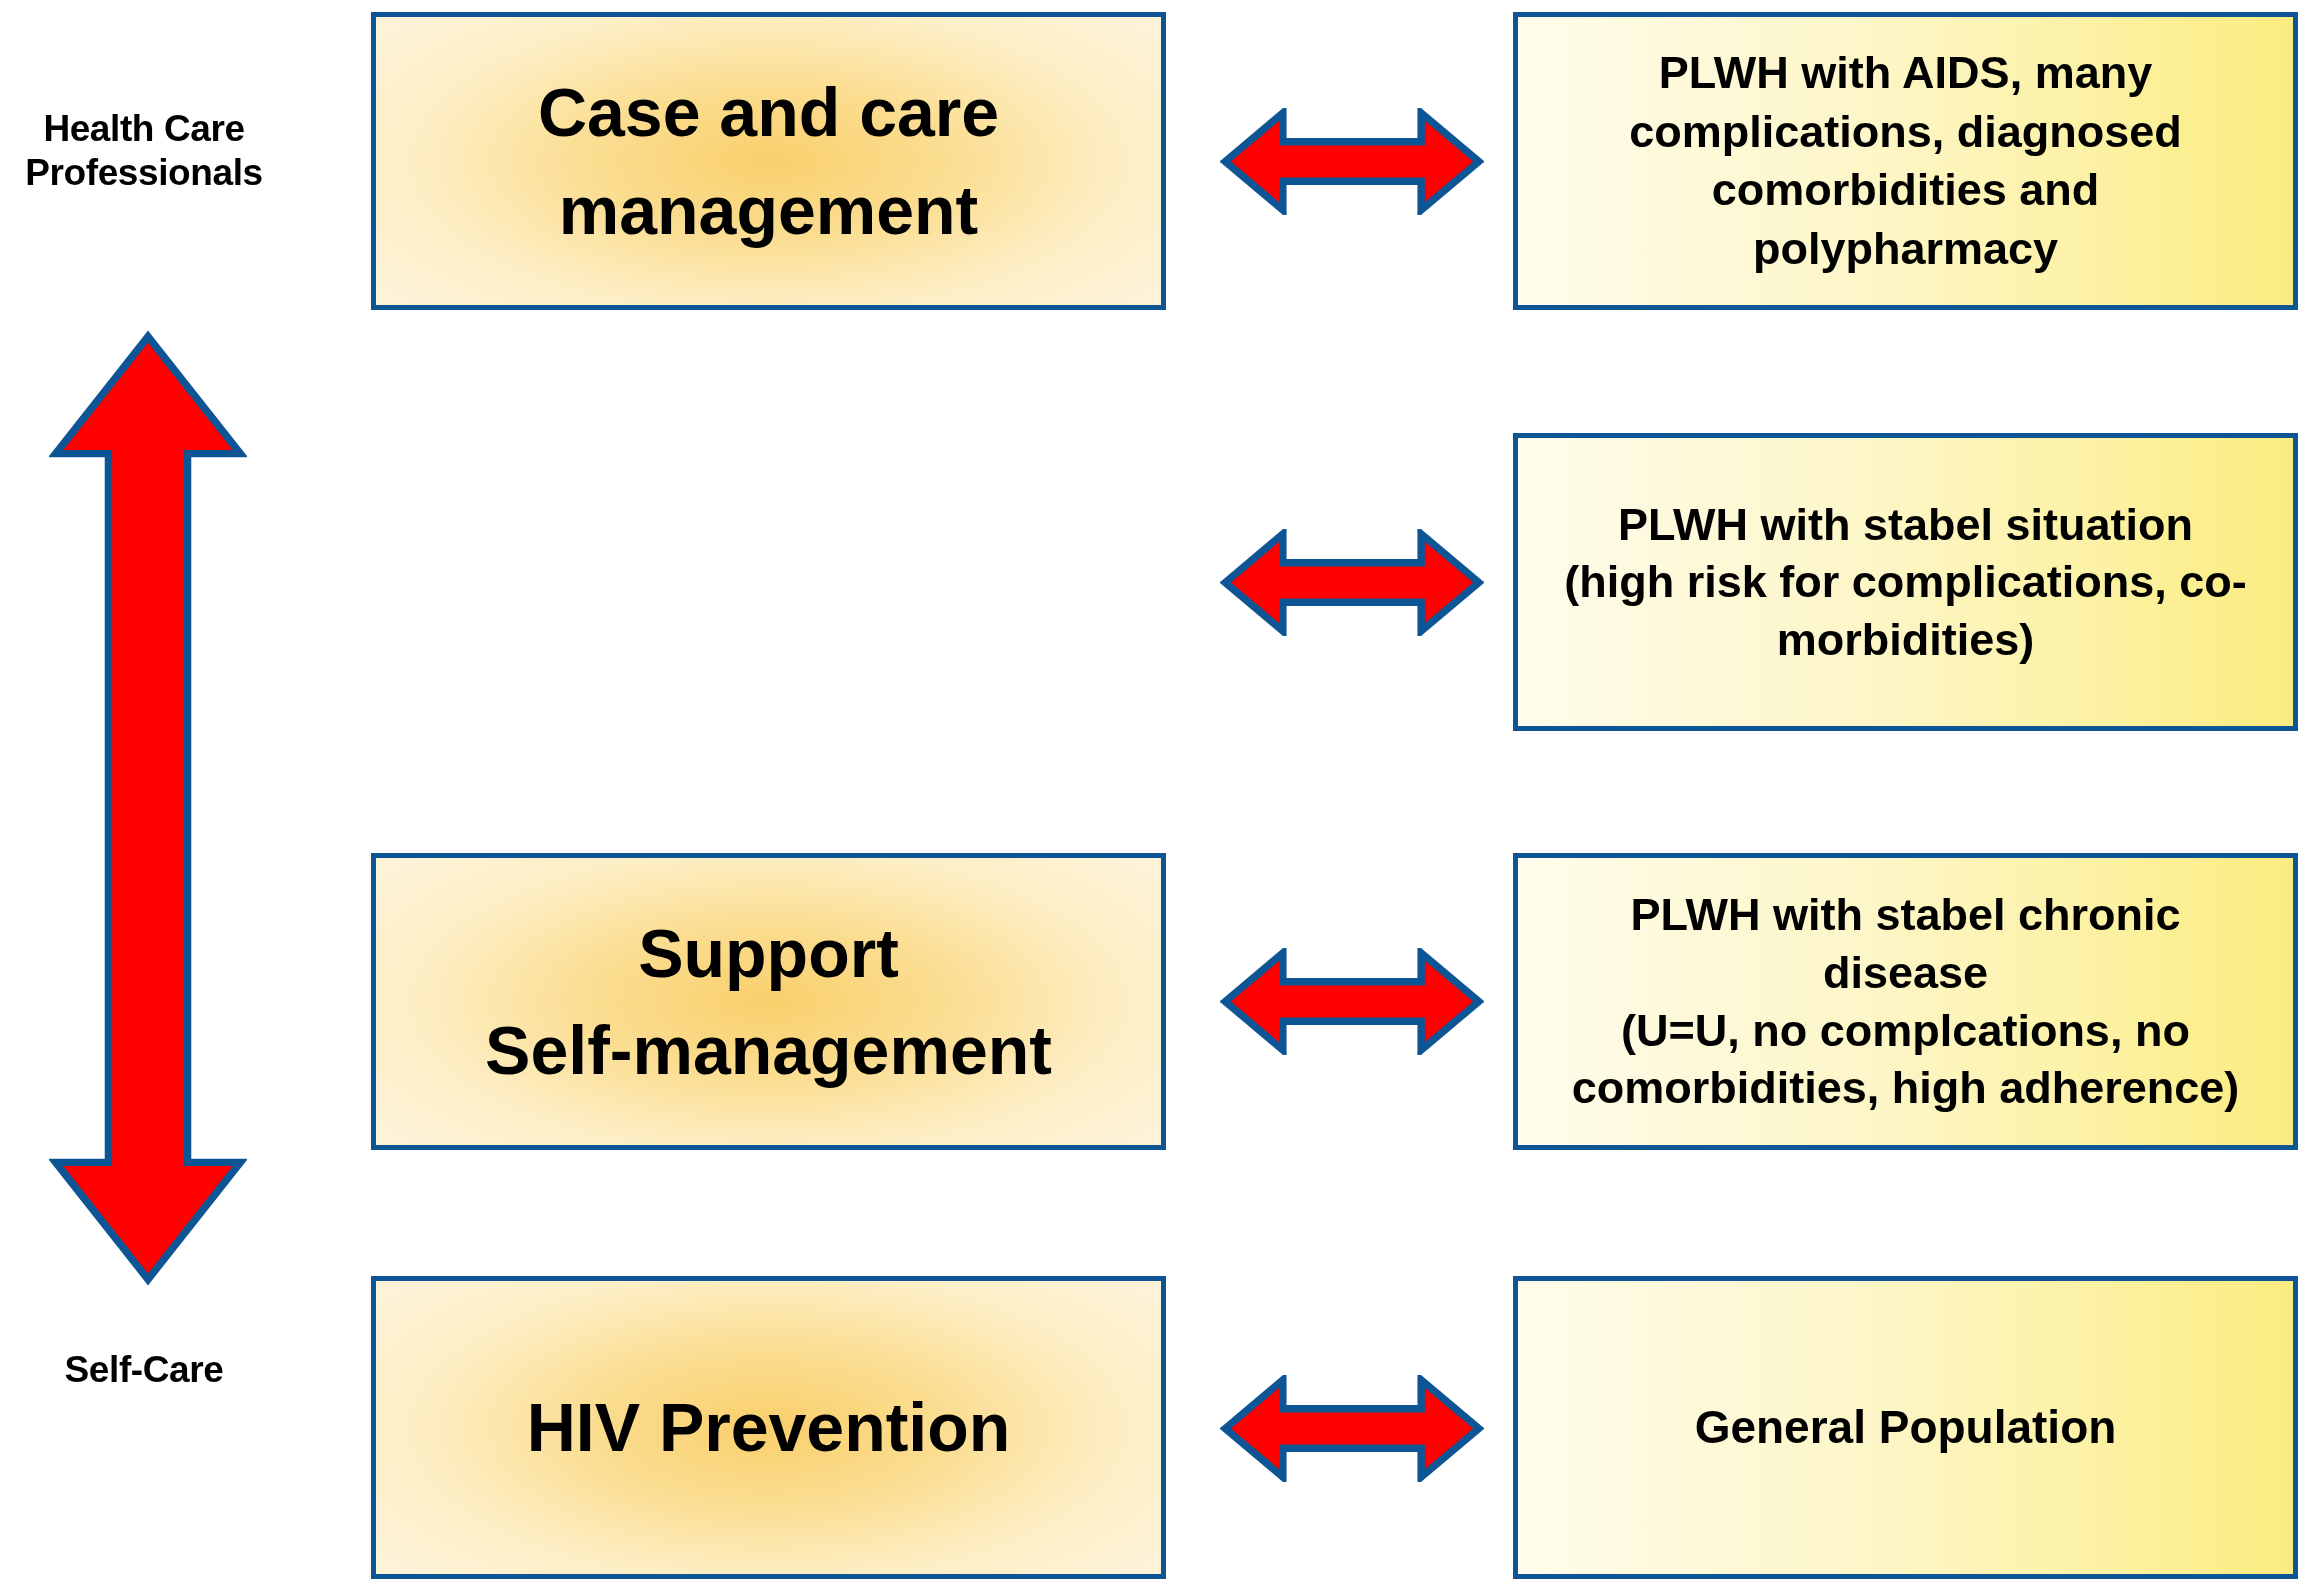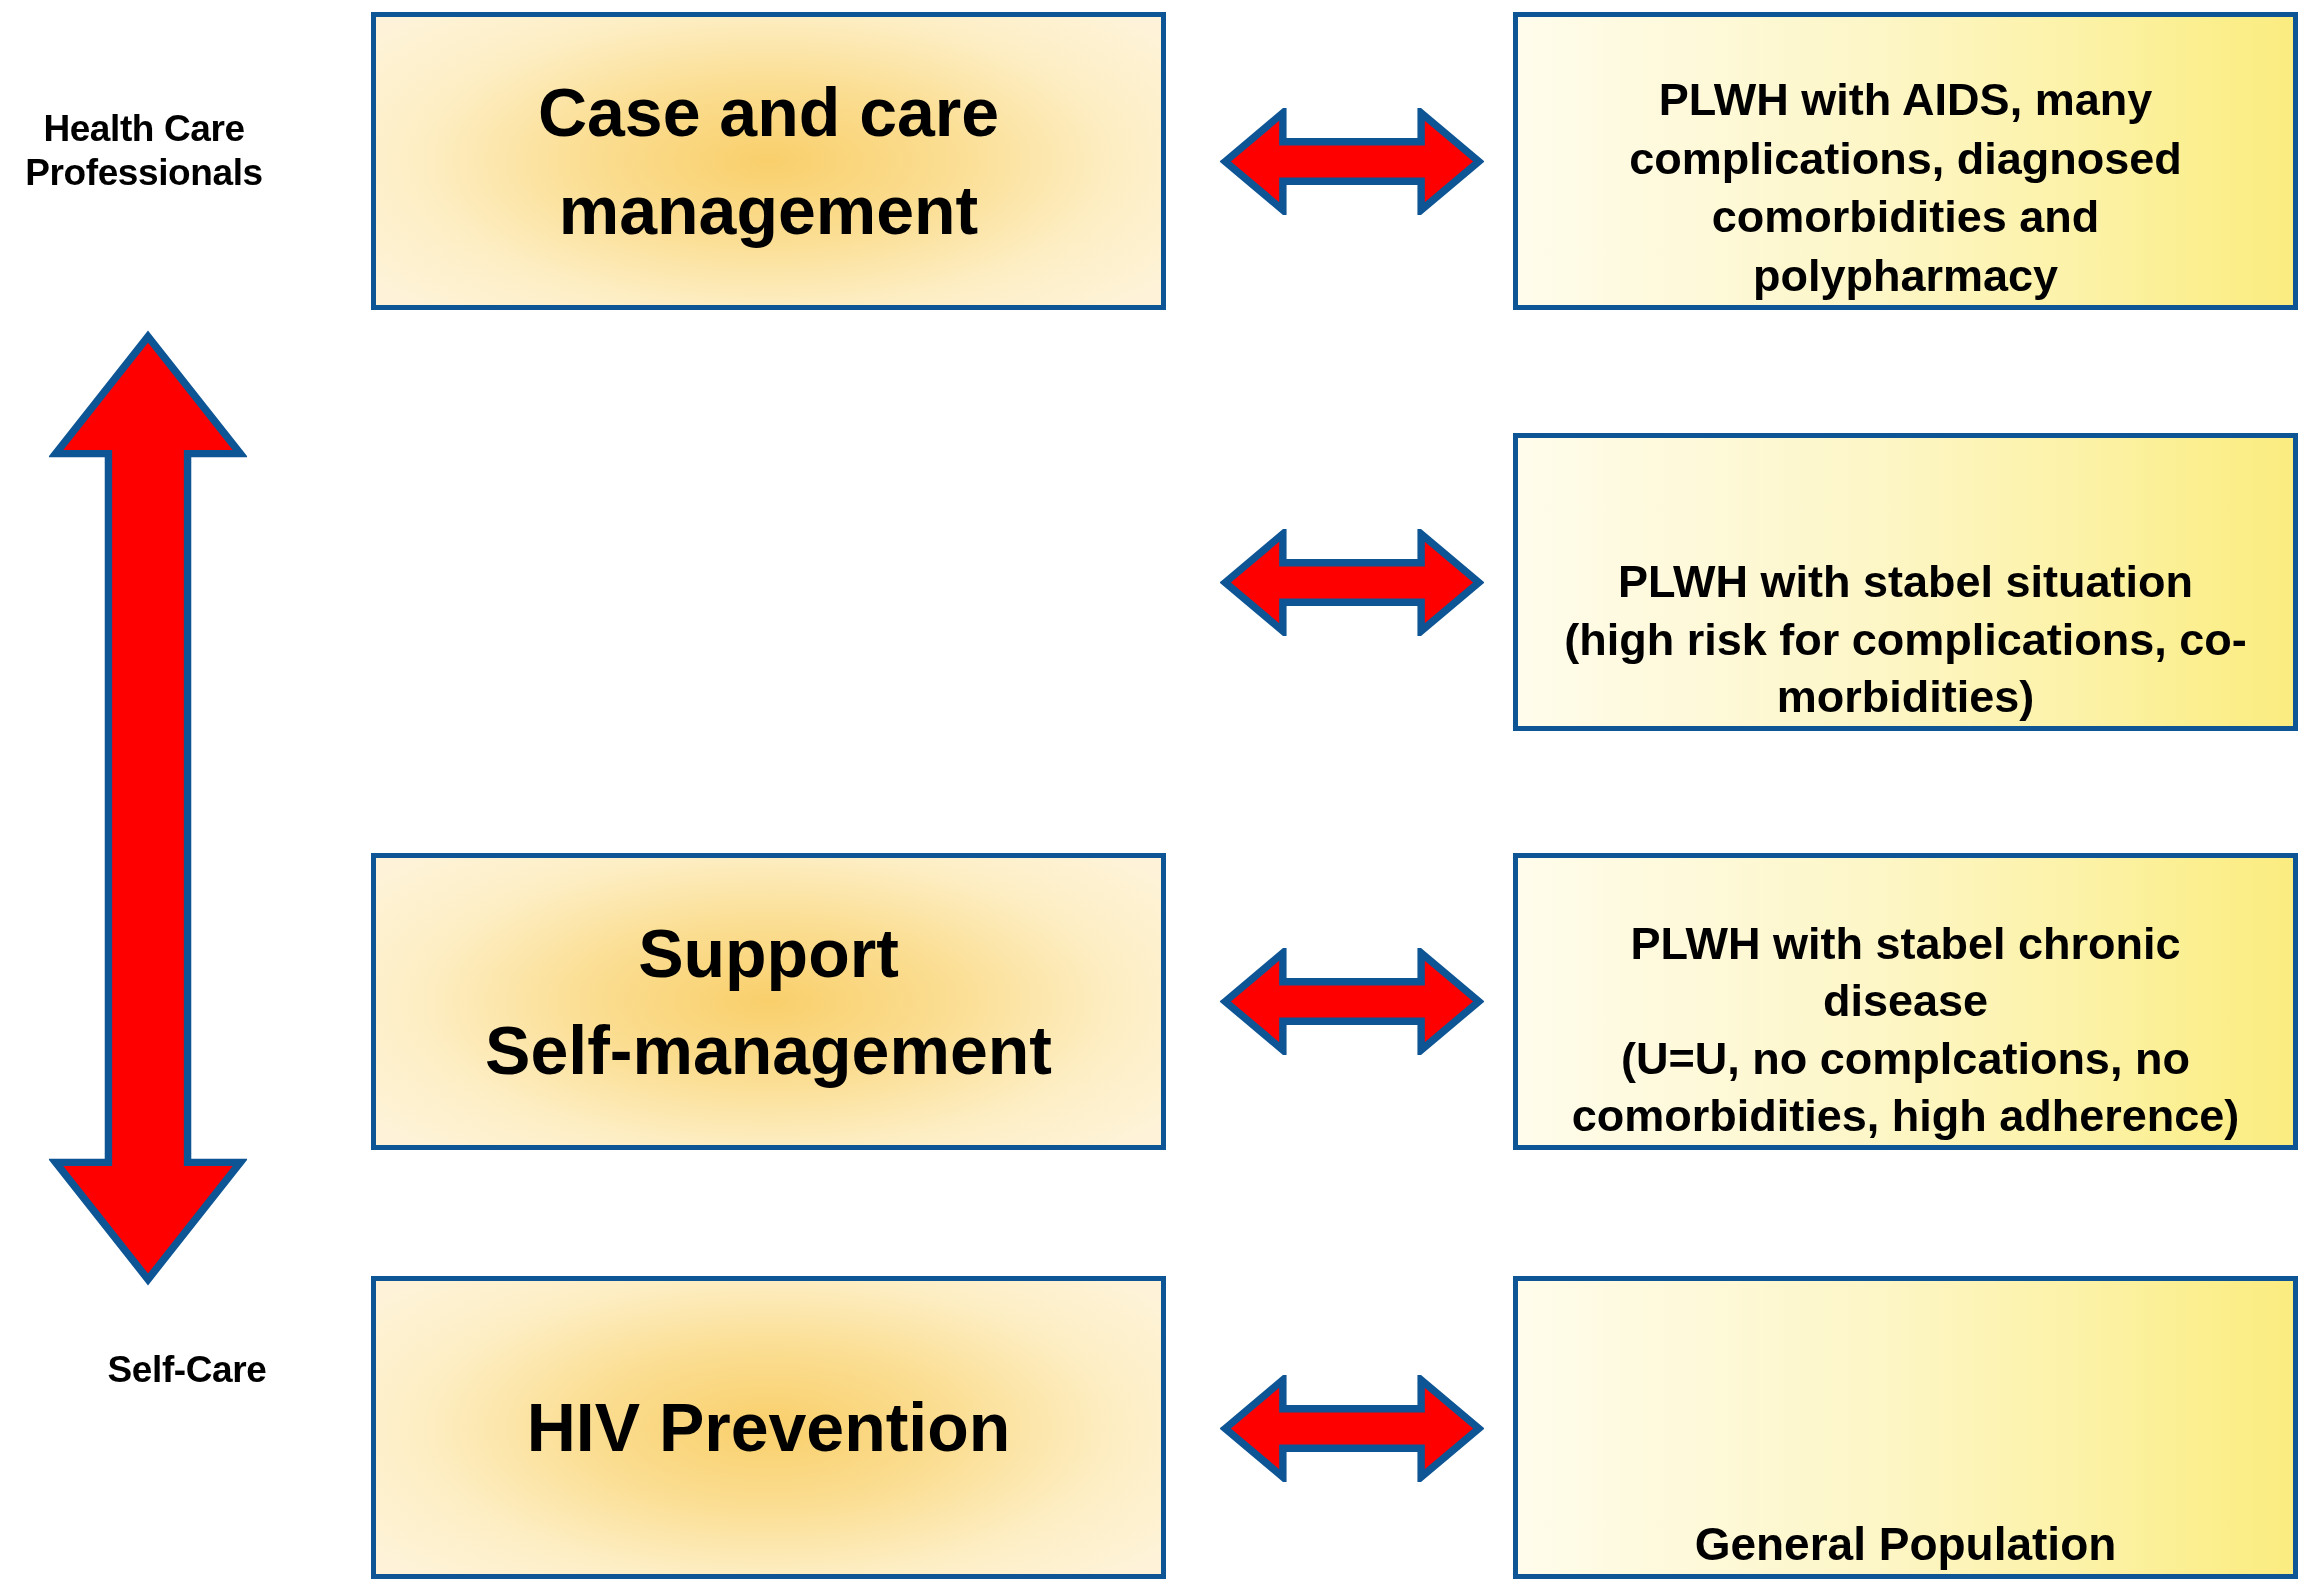--- a/index.html
+++ b/index.html
@@ -99,7 +99,6 @@
         #FBEC80 100%);
     font-size: 45px;
     line-height: 1.28;
-    align-items: flex-end;
   }
   .box-text {
     white-space: pre-line;

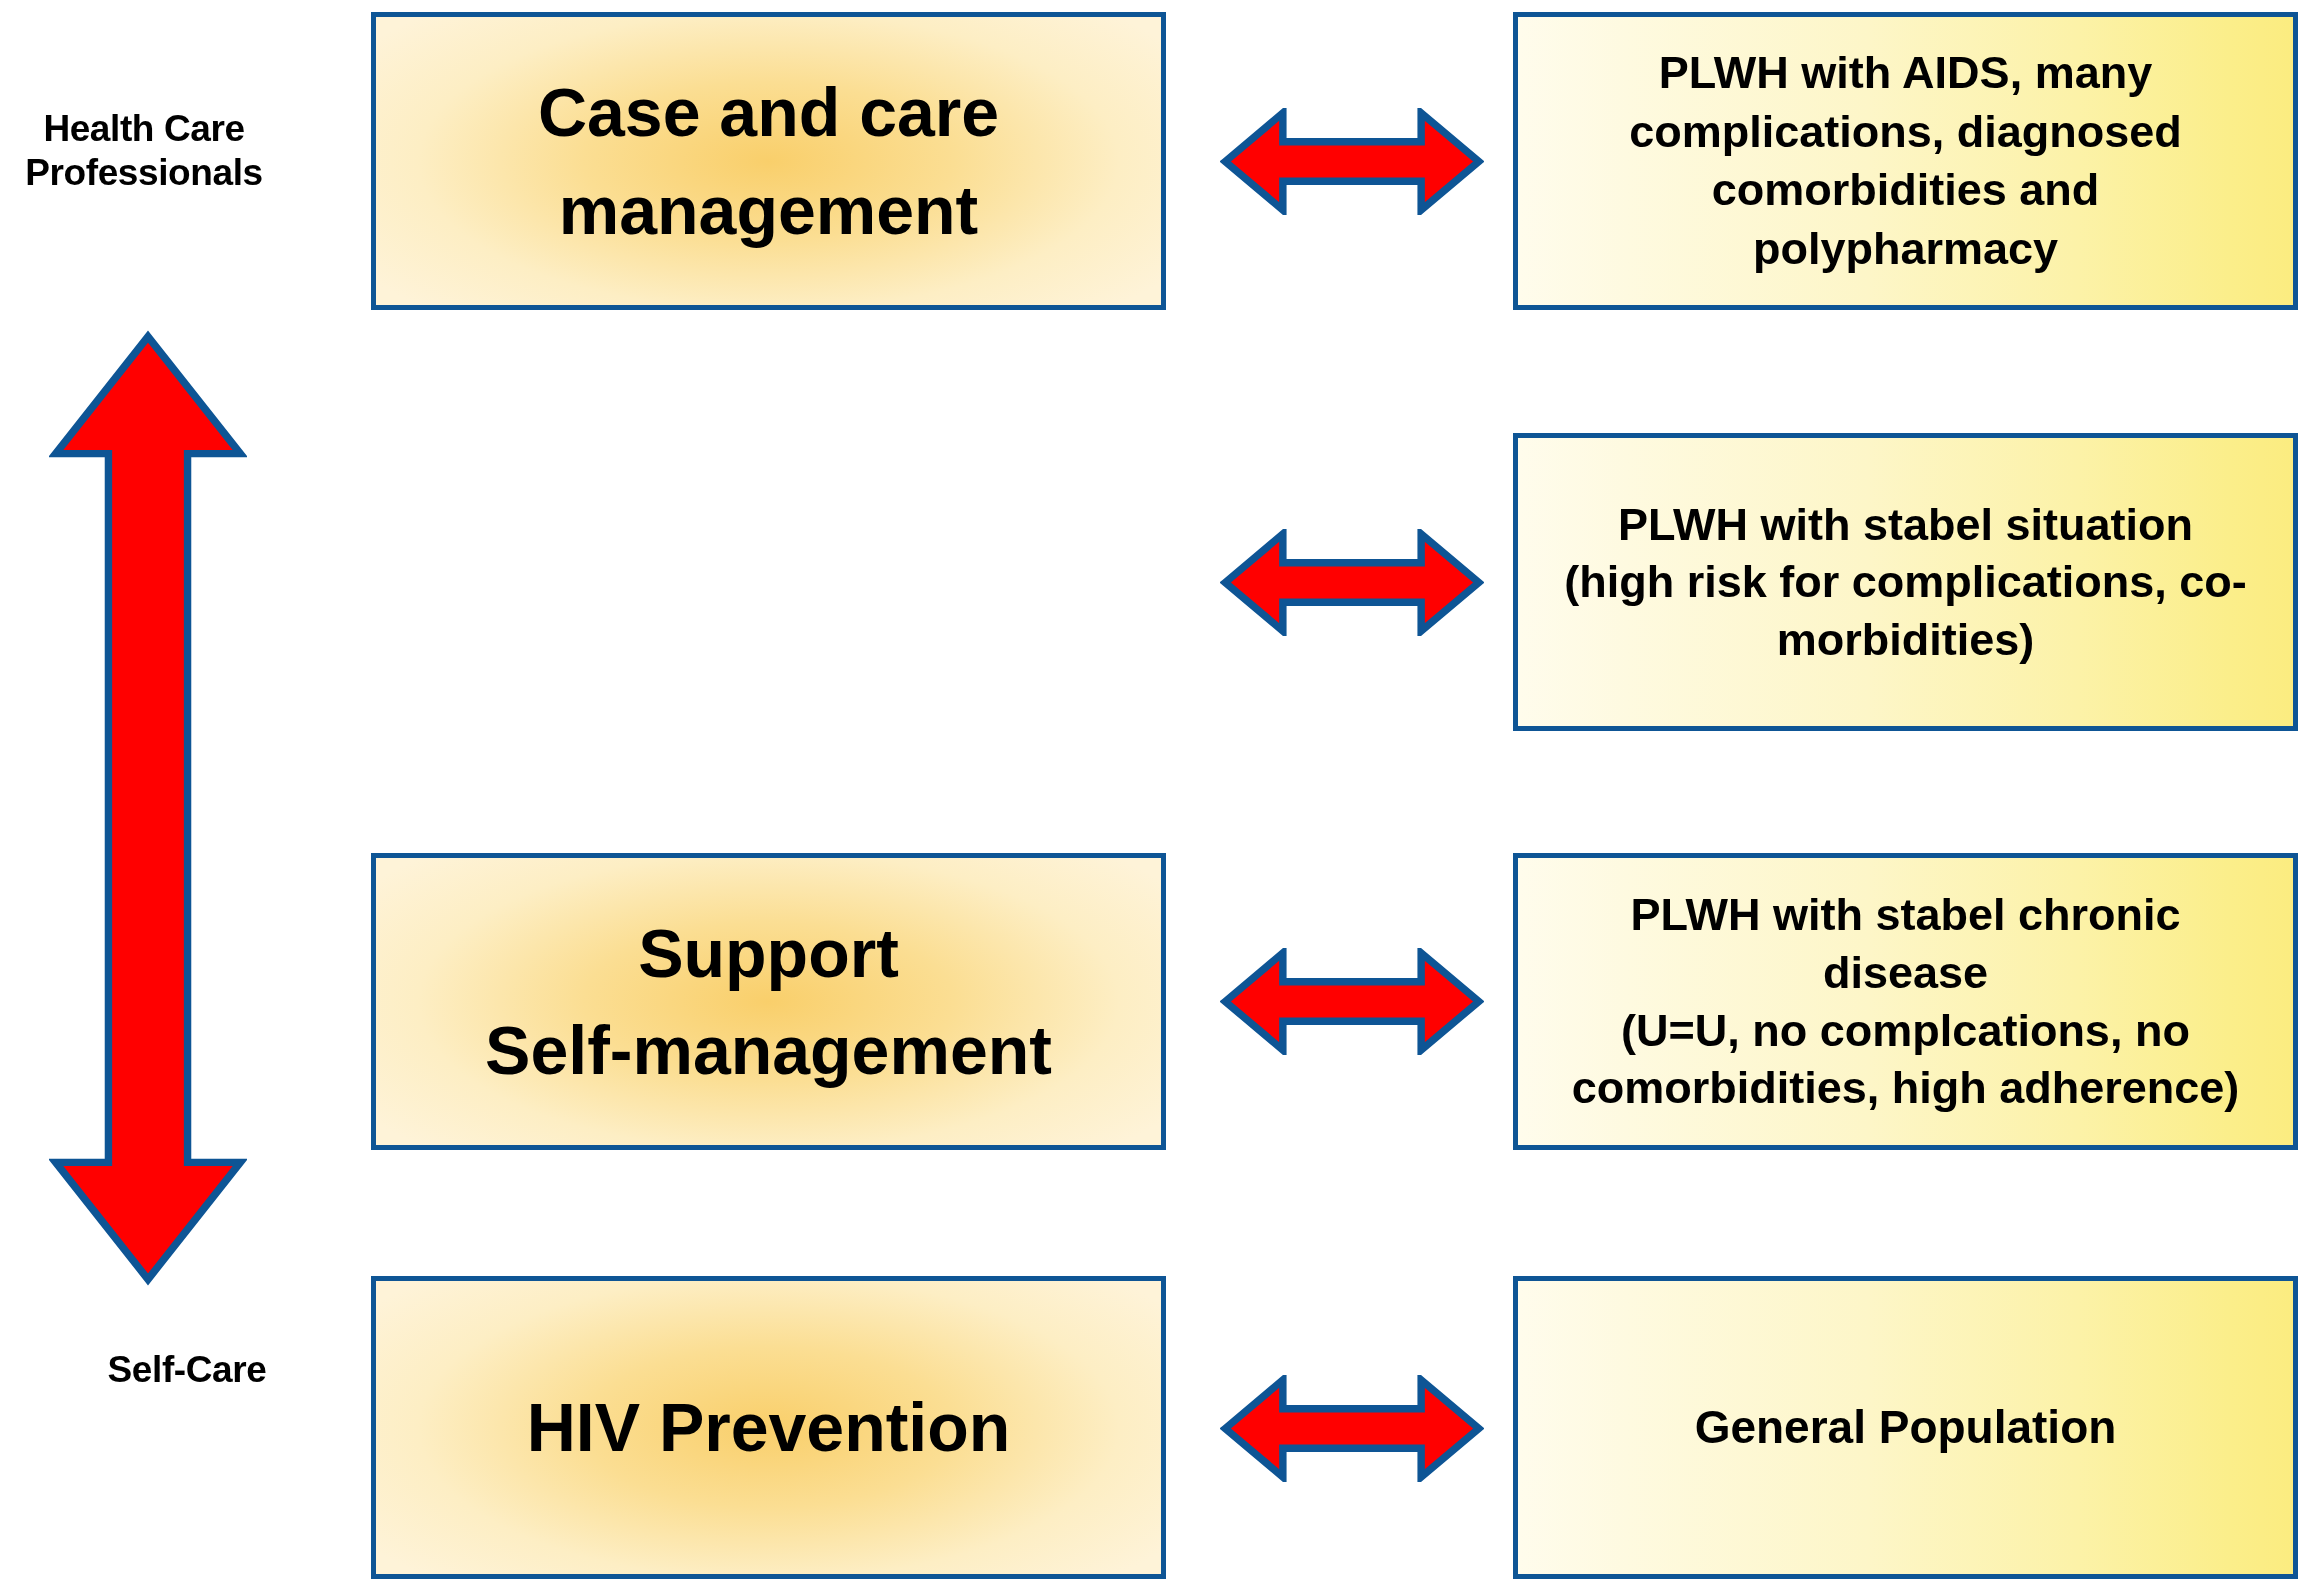--- a/index.html
+++ b/index.html
@@ -38,7 +38,6 @@
     left: 0px;
     top: 1348px;
     width: 288px;
-    padding-left: 43px;
   }
 
   

